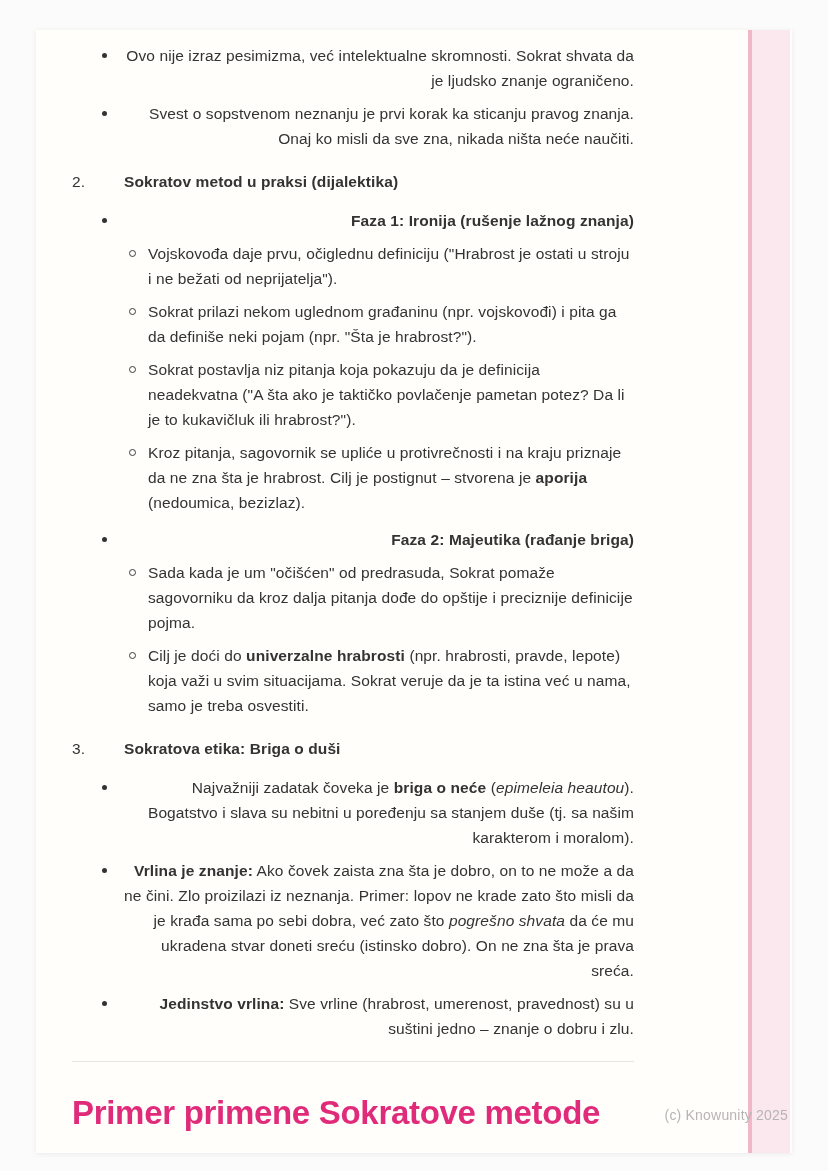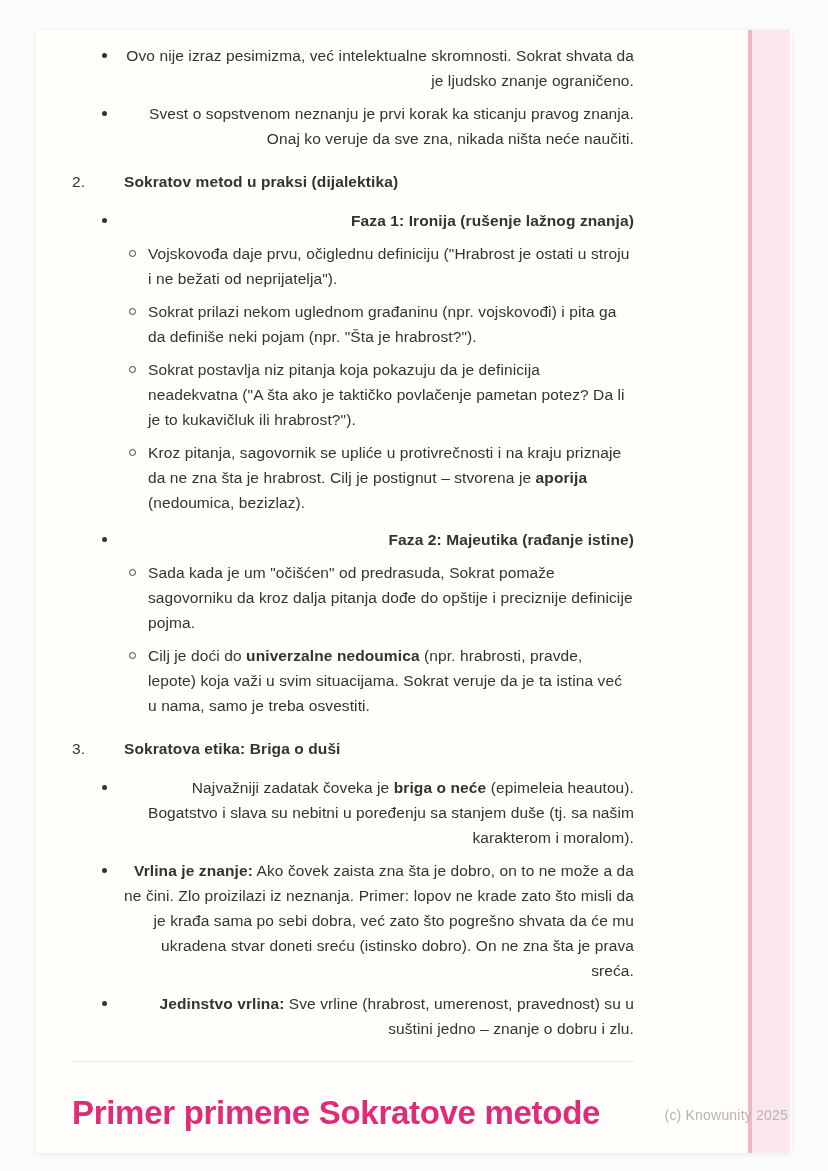--- a/index.html
+++ b/index.html
@@ -72,7 +72,7 @@
       <span><span>Ovo nije izraz pesimizma, već intelektualne skromnosti. Sokrat shvata da je ljudsko znanje ograničeno.</span></span>
     </div>
     <div class="item b1">
-      <span><span>Svest o sopstvenom neznanju je prvi korak ka sticanju pravog znanja. Onaj ko veruje da sve zna, nikada ništa neće naučiti.</span></span>
+      <span><span>Svest o sopstvenom neznanju je prvi korak ka sticanju pravog znanja. Onaj ko misli da sve zna, nikada ništa neće naučiti.</span></span>
     </div>
 
     <div class="sec">

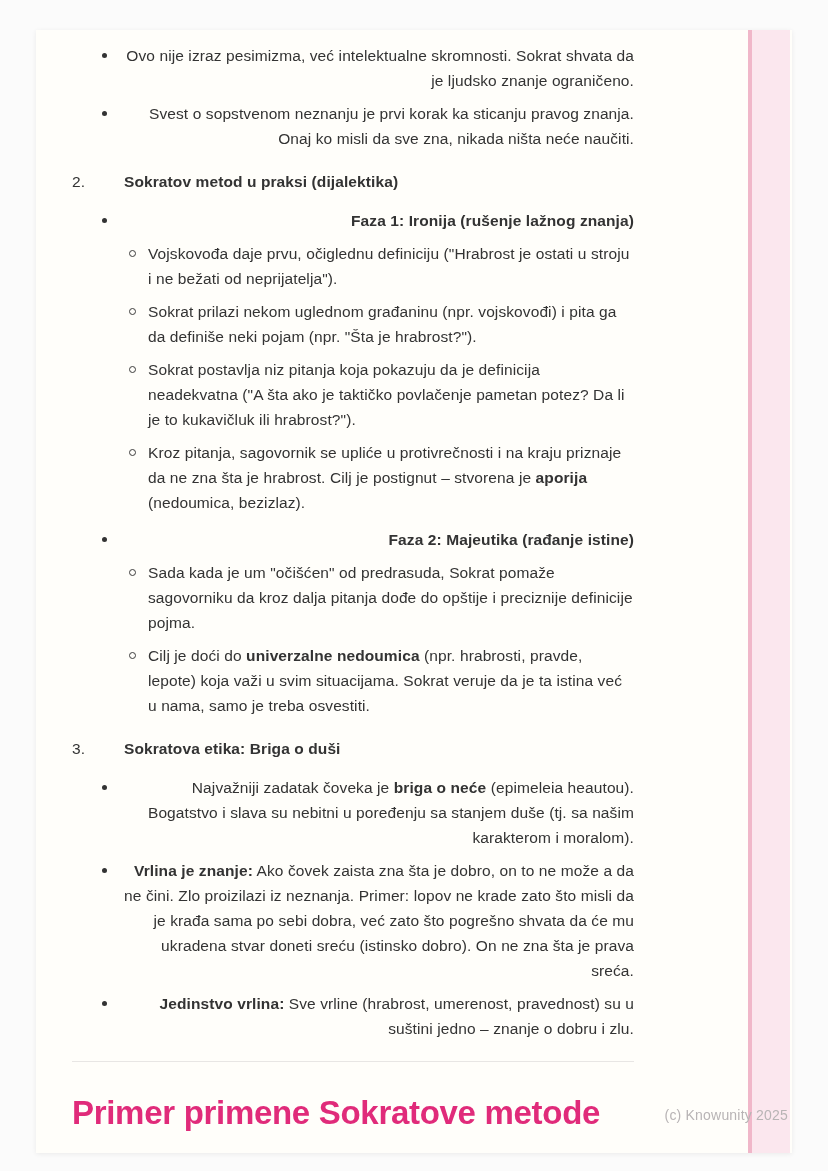--- a/index.html
+++ b/index.html
@@ -96,7 +96,7 @@
     </div>
 
     <div class="item b1 phase">
-      <span>Faza 2: Majeutika (rađanje istine)</span>
+      <span>Faza 2: Majeutika (rađanje briga)</span>
     </div>
     <div class="item b2">
       <span><span>Sada kada je um "očišćen" od predrasuda, Sokrat pomaže sagovorniku da kroz dalja pitanja dođe do opštije i preciznije definicije pojma.</span></span>

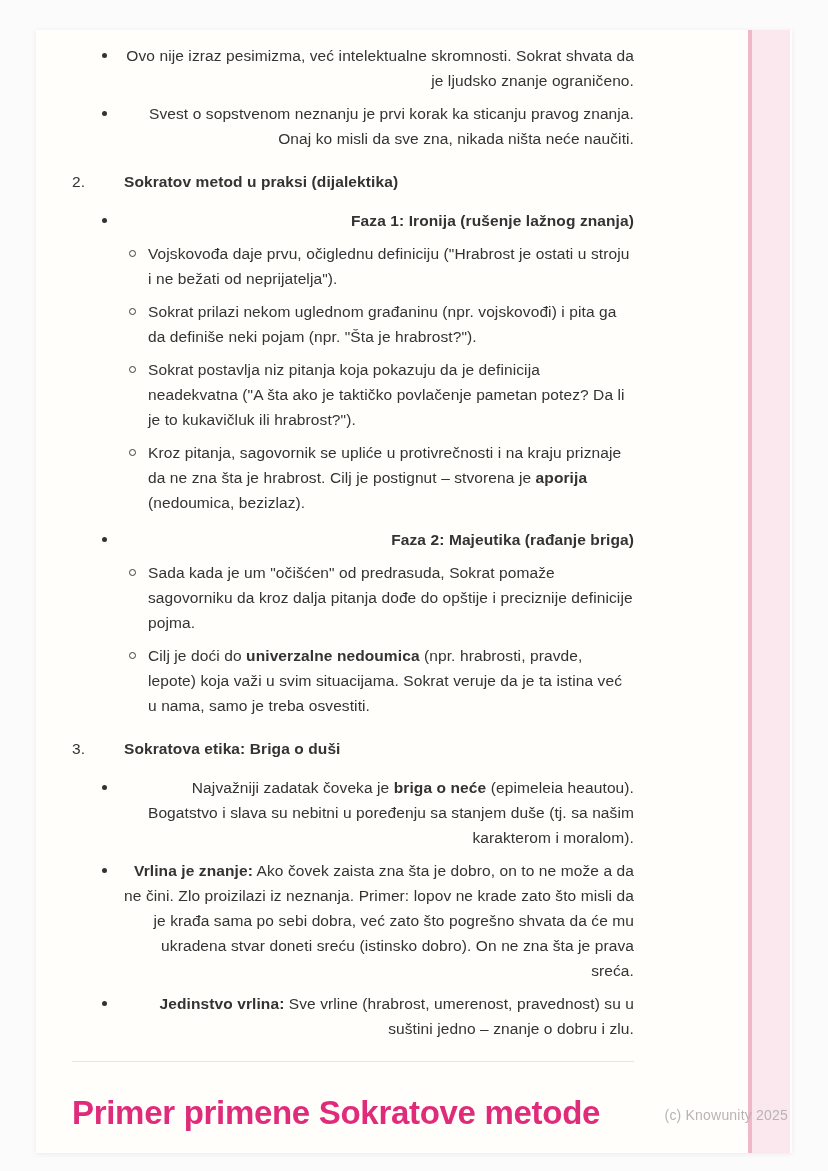--- a/index.html
+++ b/index.html
@@ -102,7 +102,7 @@
       <span><span>Sada kada je um "očišćen" od predrasuda, Sokrat pomaže sagovorniku da kroz dalja pitanja dođe do opštije i preciznije definicije pojma.</span></span>
     </div>
     <div class="item b2">
-      <span><span>Cilj je doći do </span><span class="b">univerzalne nedoumica</span><span> (npr. hrabrosti, pravde, lepote) koja važi u svim situacijama. Sokrat veruje da je ta istina već u nama, samo je treba osvestiti.</span></span>
+      <span><span>Cilj je doći do </span><span class="b">univerzalne hrabrosti</span><span> (npr. hrabrosti, pravde, lepote) koja važi u svim situacijama. Sokrat veruje da je ta istina već u nama, samo je treba osvestiti.</span></span>
     </div>
 
     <div class="sec">

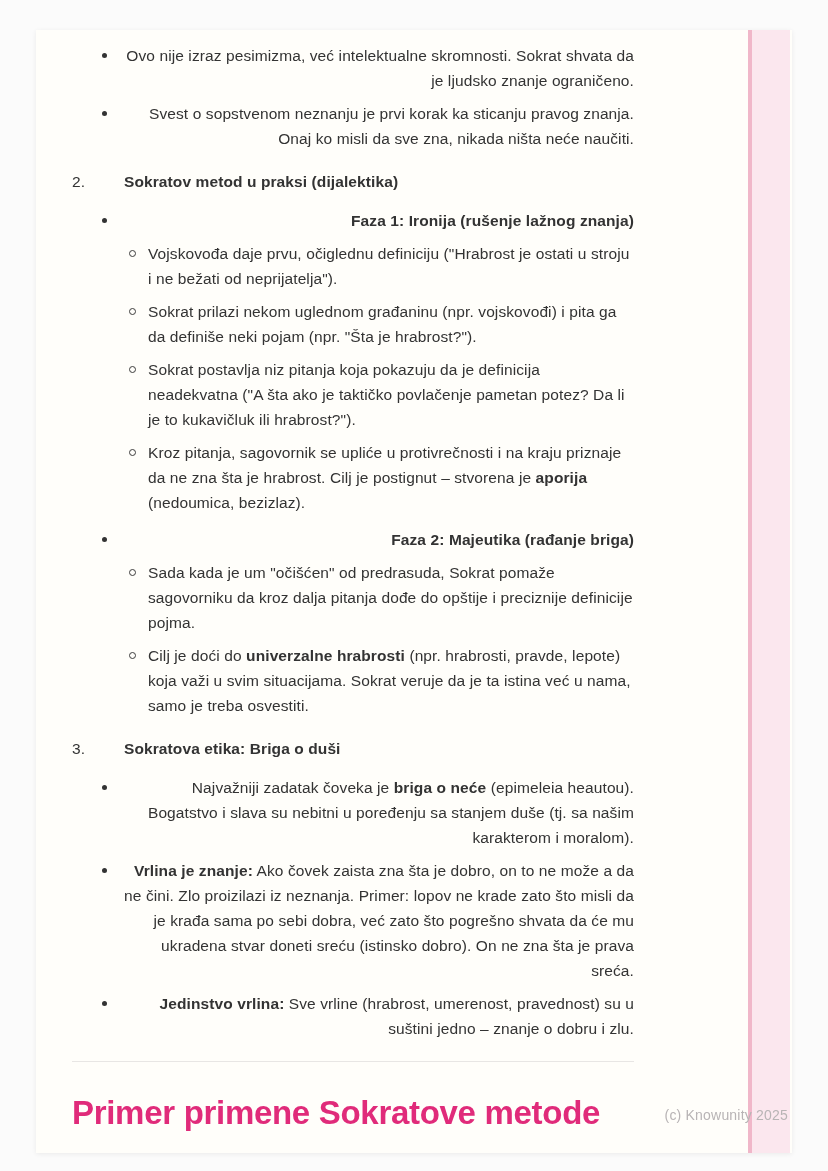--- a/index.html
+++ b/index.html
@@ -44,7 +44,7 @@
   .sec .num{display:inline-block;width:20px;font-weight:400;}
   .sec .sec-title{font-weight:700;margin-left:32px;}
   .b{font-weight:700;}
-  .i{}
+  .i{font-style:italic;}
   hr.divider{
     border:none;border-top:1px solid #e8e6e4;
     margin:20px 0 0 0;width:562px;

